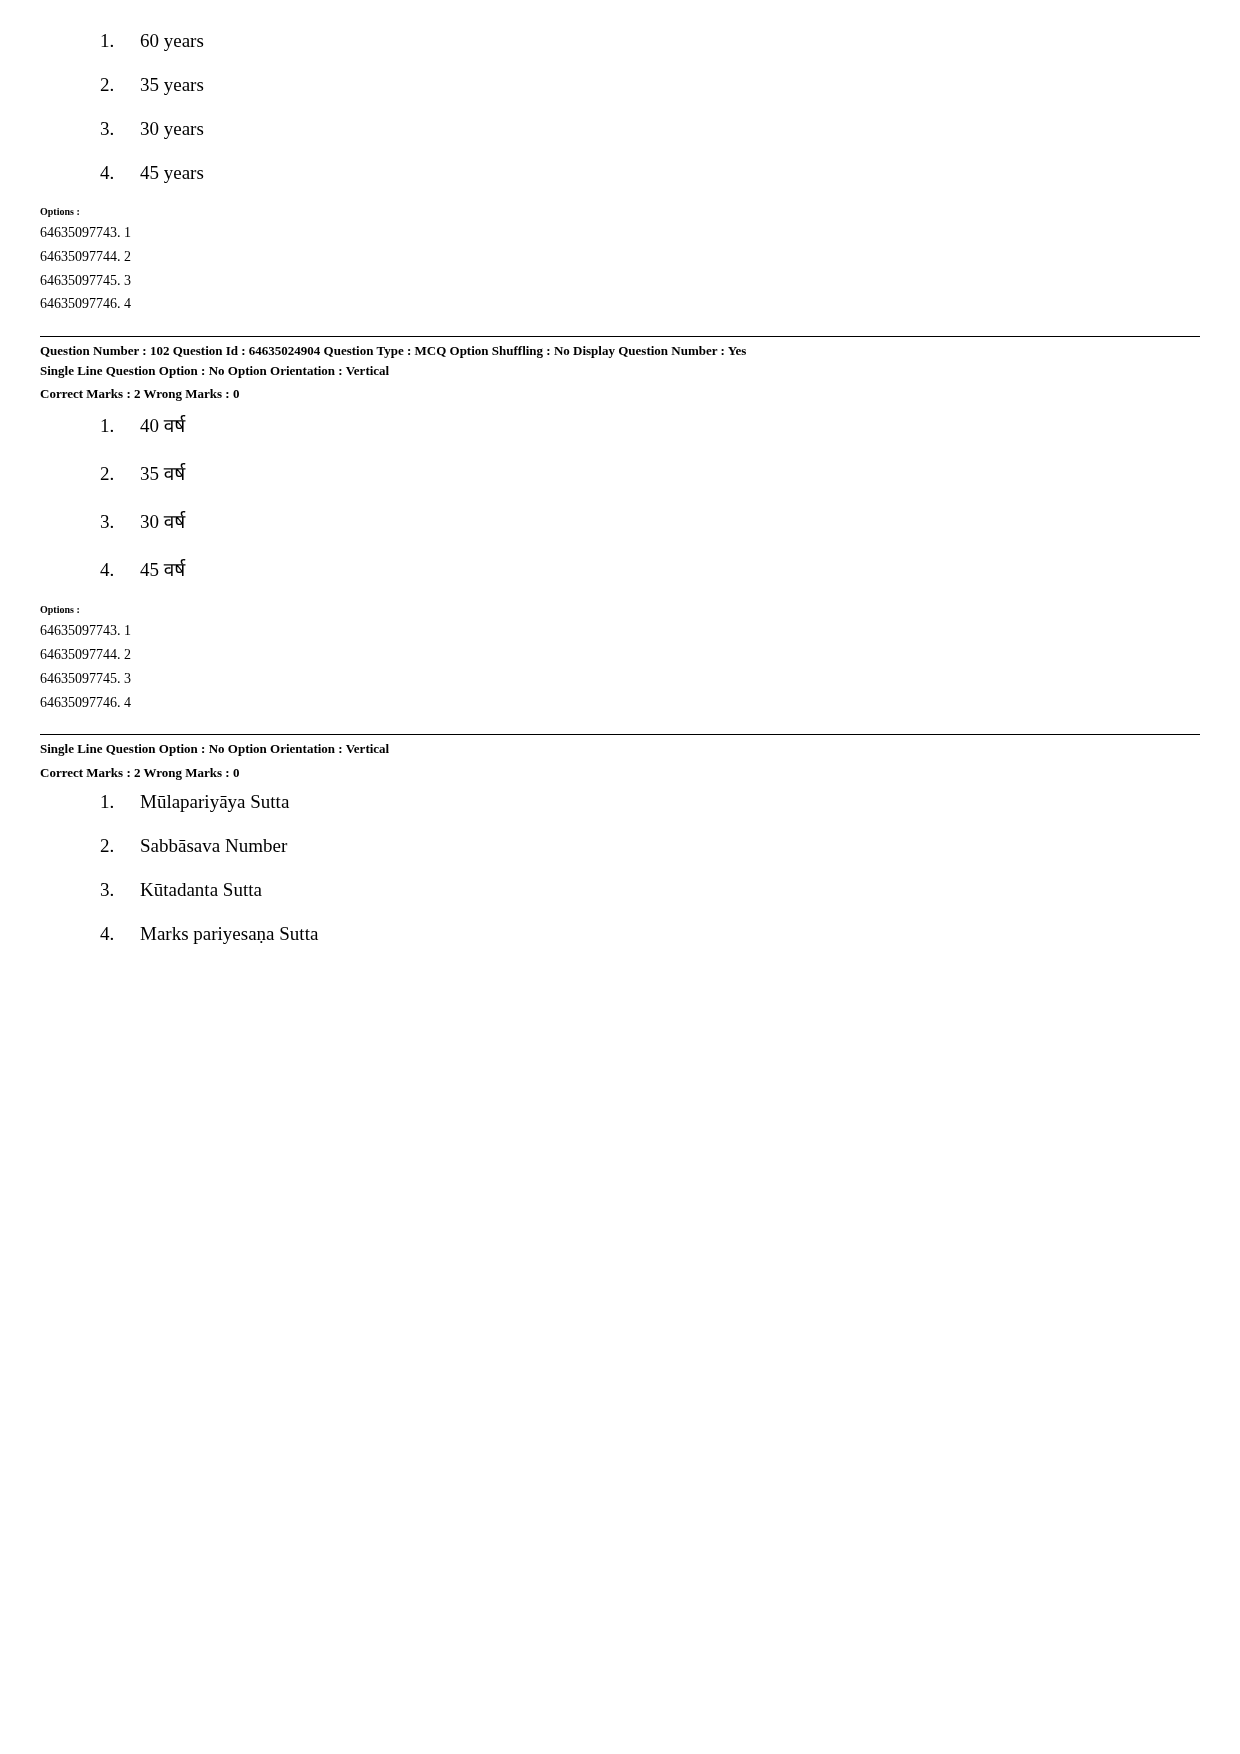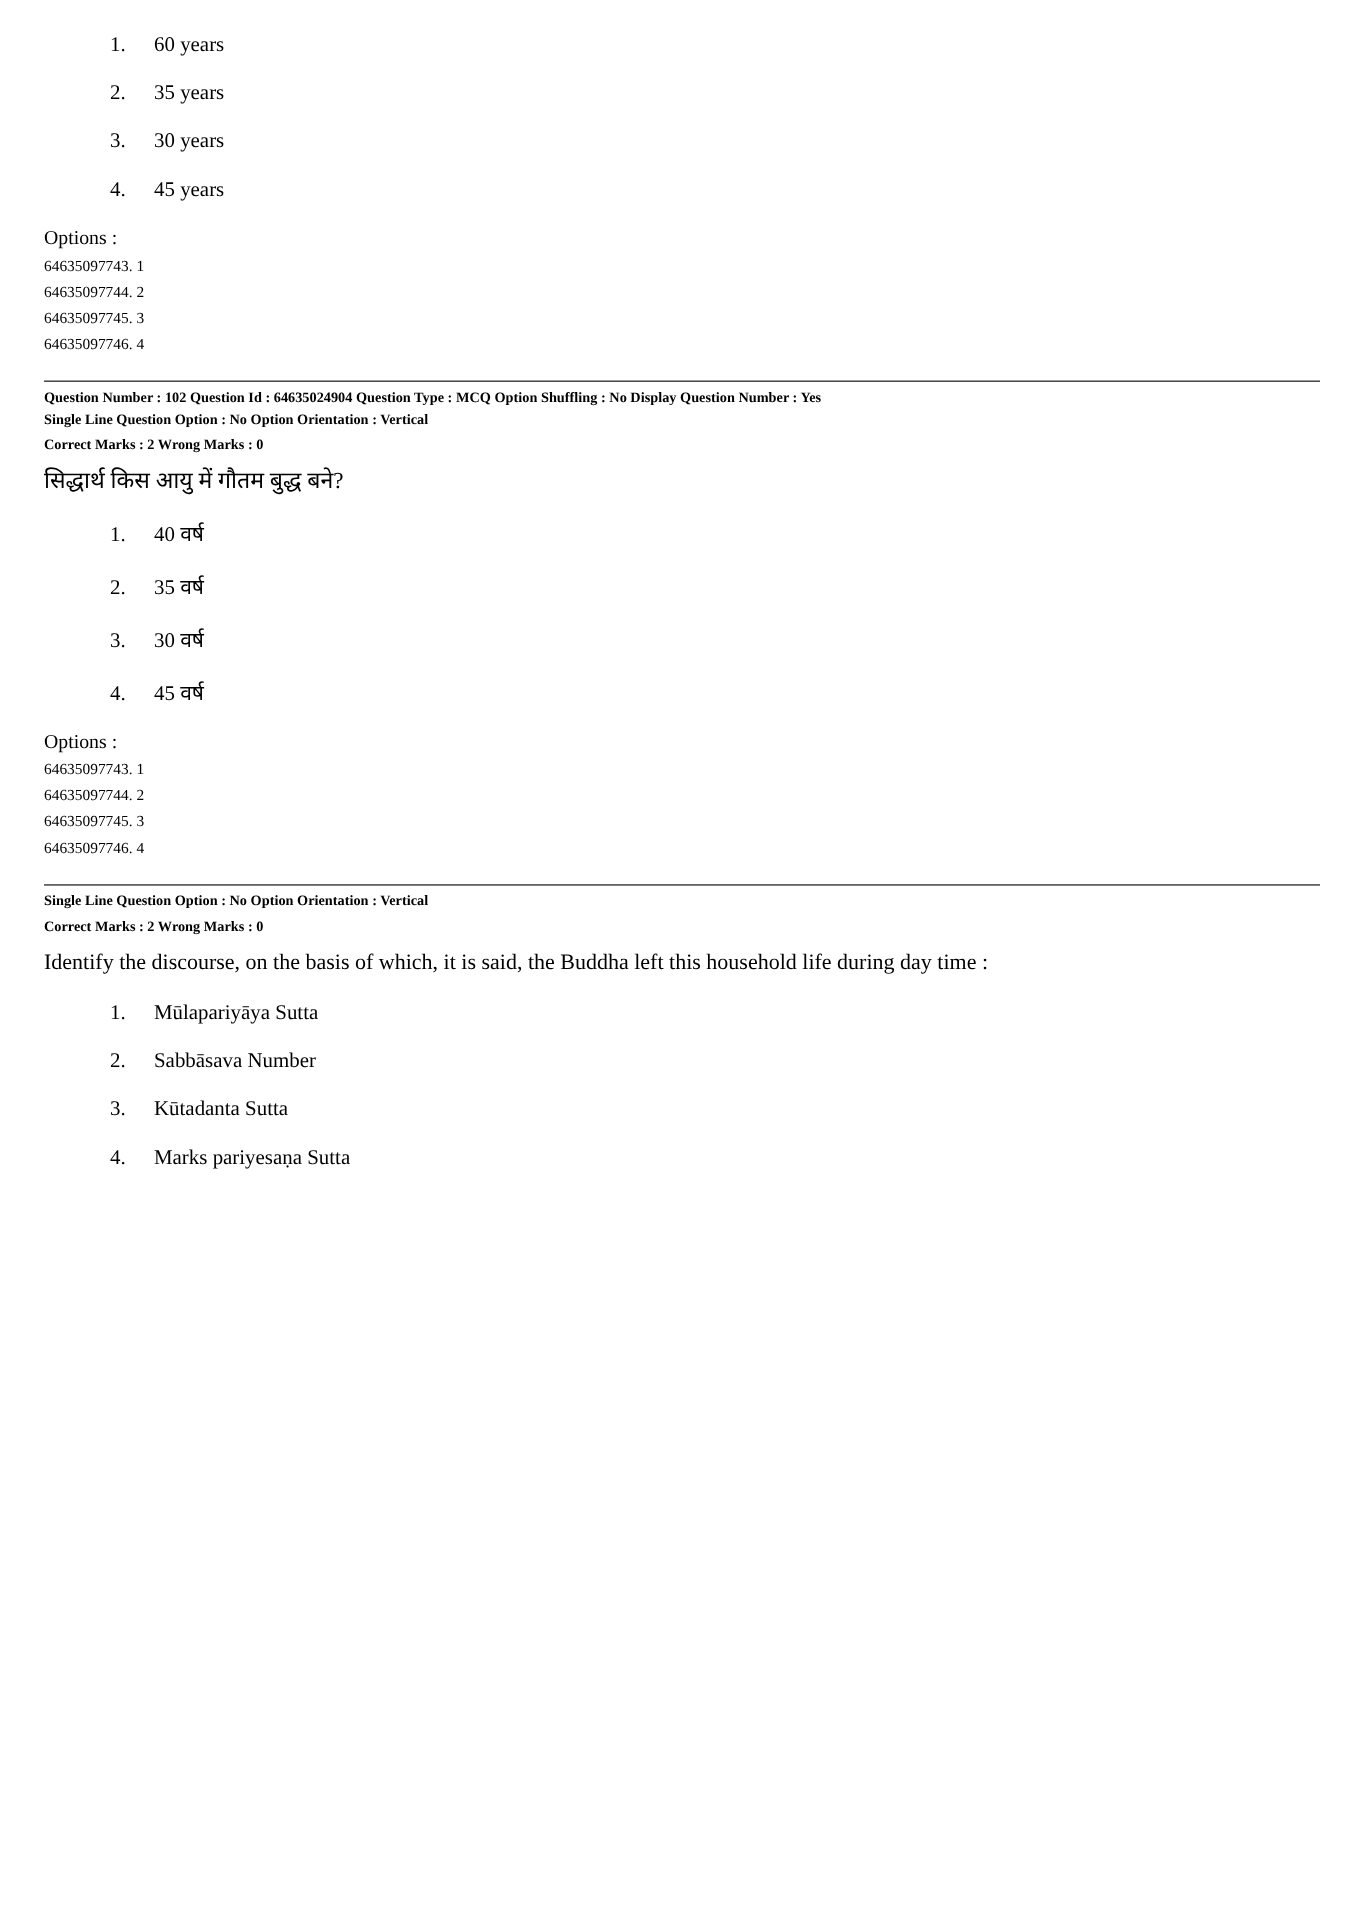--- a/index.html
+++ b/index.html
@@ -40,8 +40,8 @@
       font-size: 19px;
     }
     .options-label {
-      font-size: 18px;
-      font-weight: normal;
+      font-size: 10px;
+      font-weight: bold;
       margin-bottom: 4px;
       margin-top: 10px;
     }

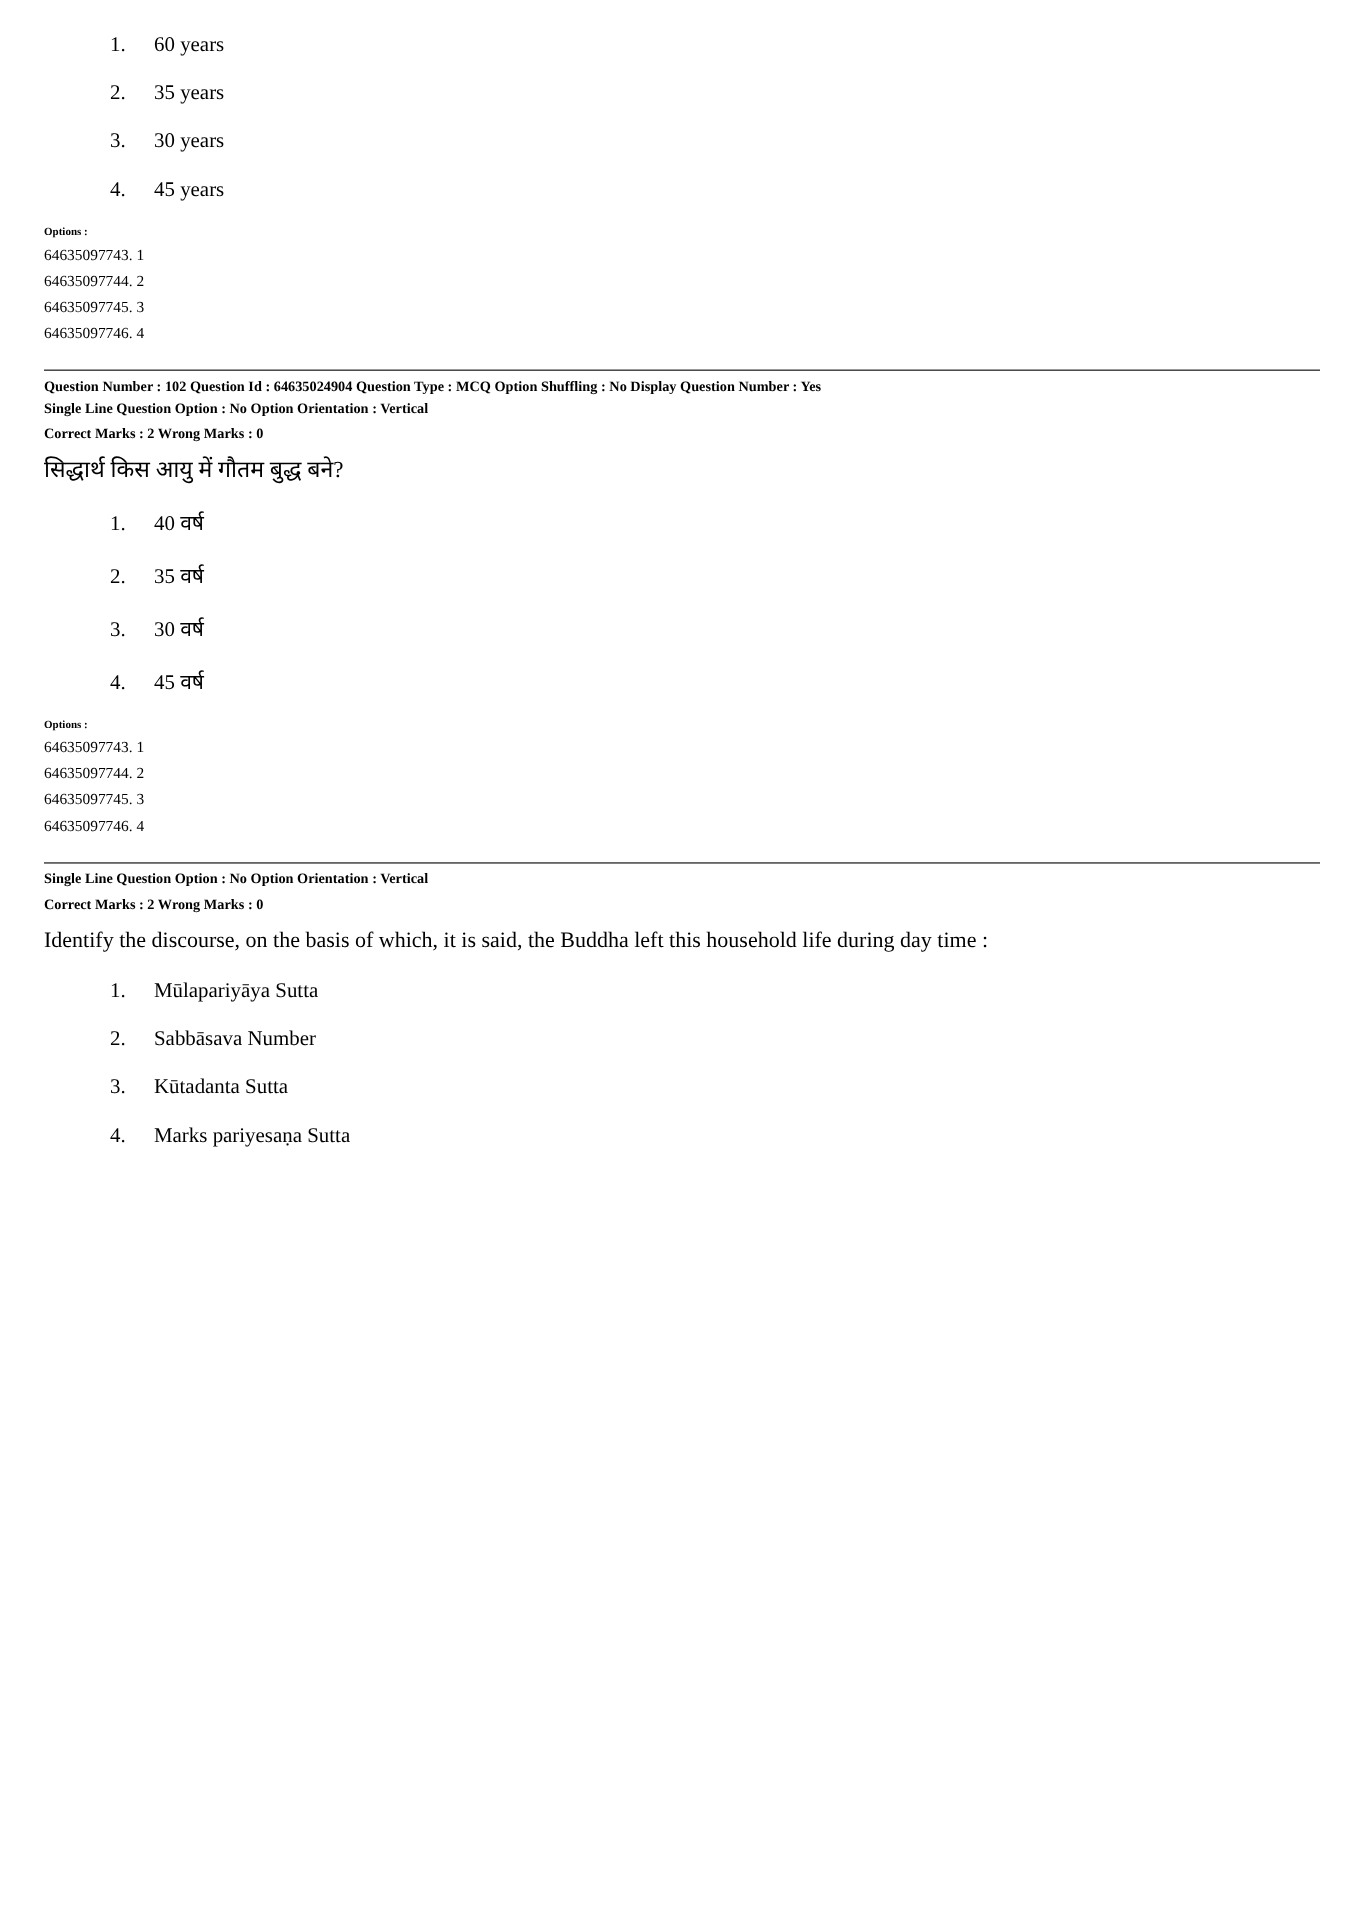--- a/index.html
+++ b/index.html
@@ -115,7 +115,6 @@
 <div class="correct-marks">Correct Marks : 2  Wrong Marks : 0</div>
 
 <div>
-  <p class="hindi-question">सिद्धार्थ किस आयु में गौतम बुद्ध बने?</p>
 
   <ul class="options-list">
     <li>

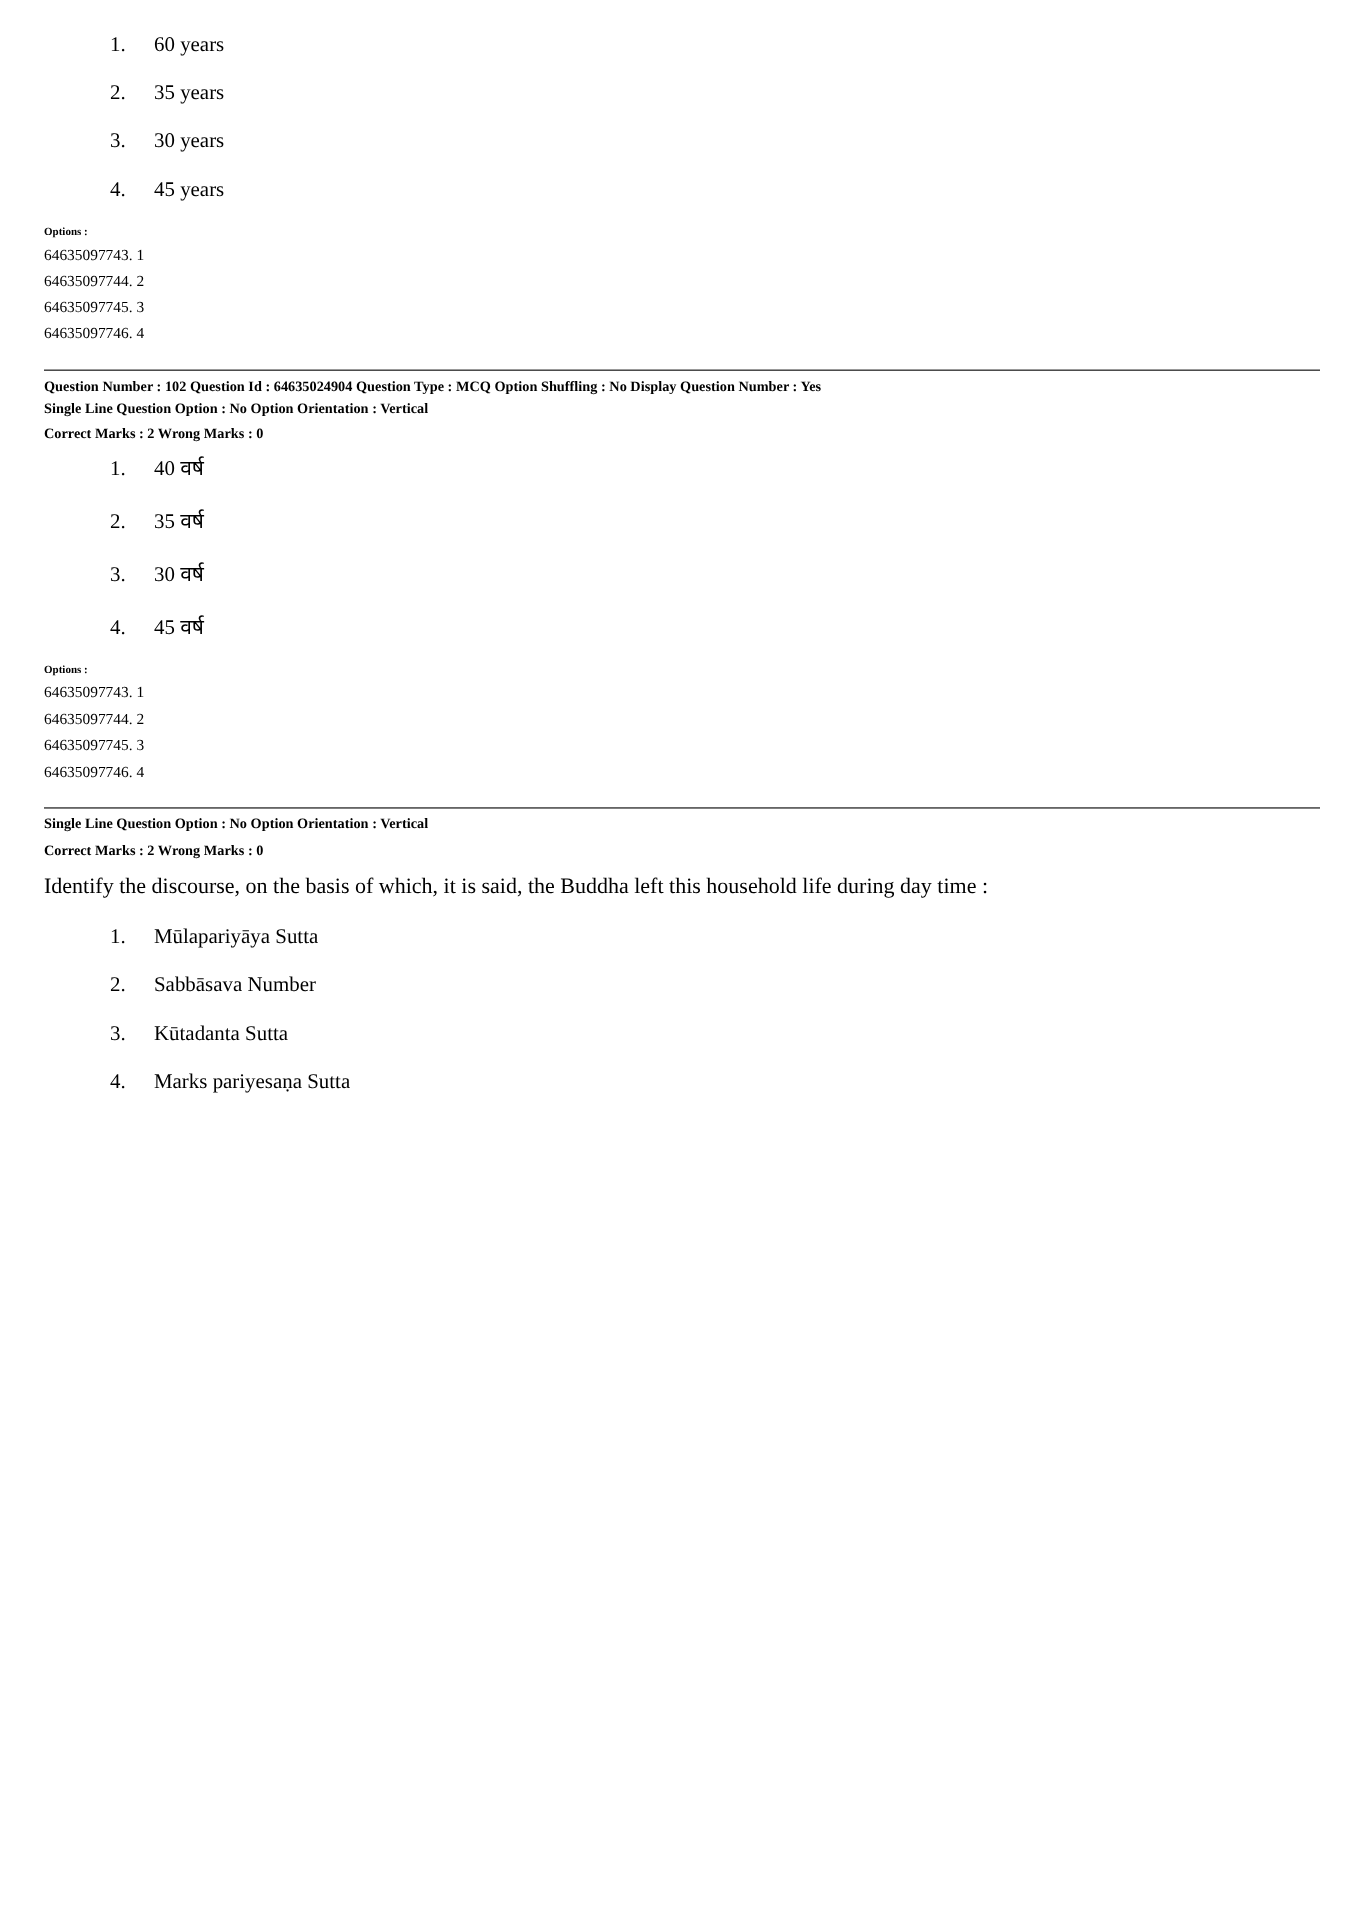--- a/index.html
+++ b/index.html
@@ -150,7 +150,6 @@
 <div class="correct-marks">Correct Marks : 2  Wrong Marks : 0</div>
 
 <div>
-  <p class="long-question-text">Identify the discourse, on the basis of which, it is said, the Buddha left this household life during day time :</p>
 
   <ul class="options-list">
     <li>

